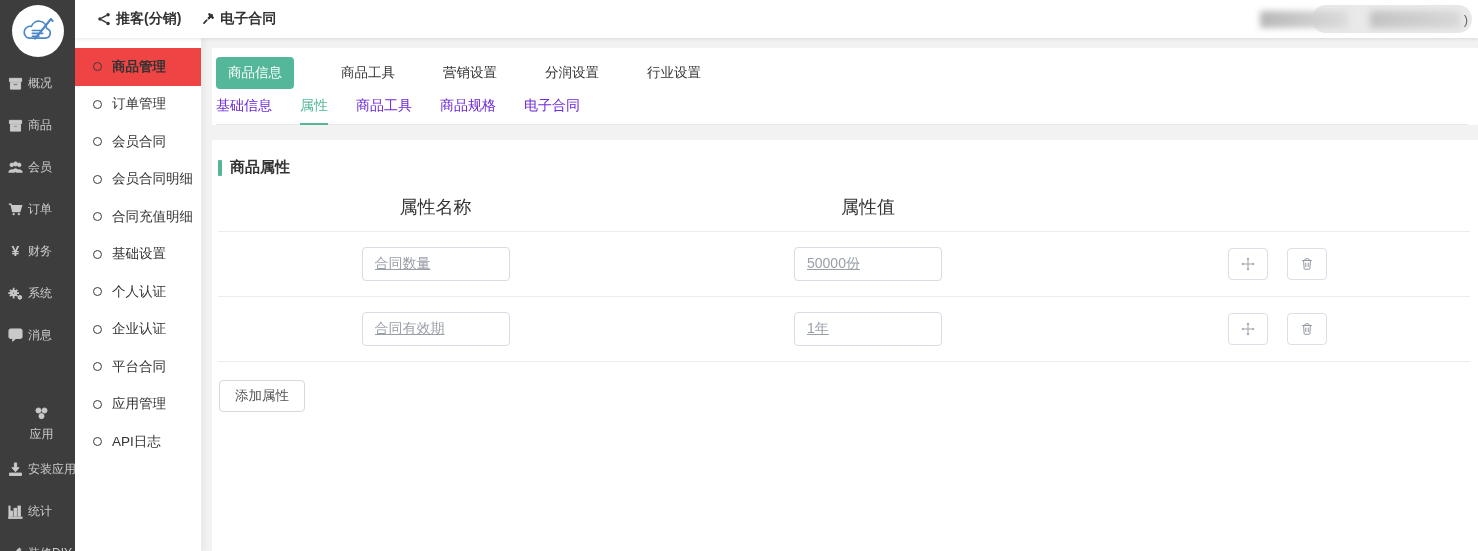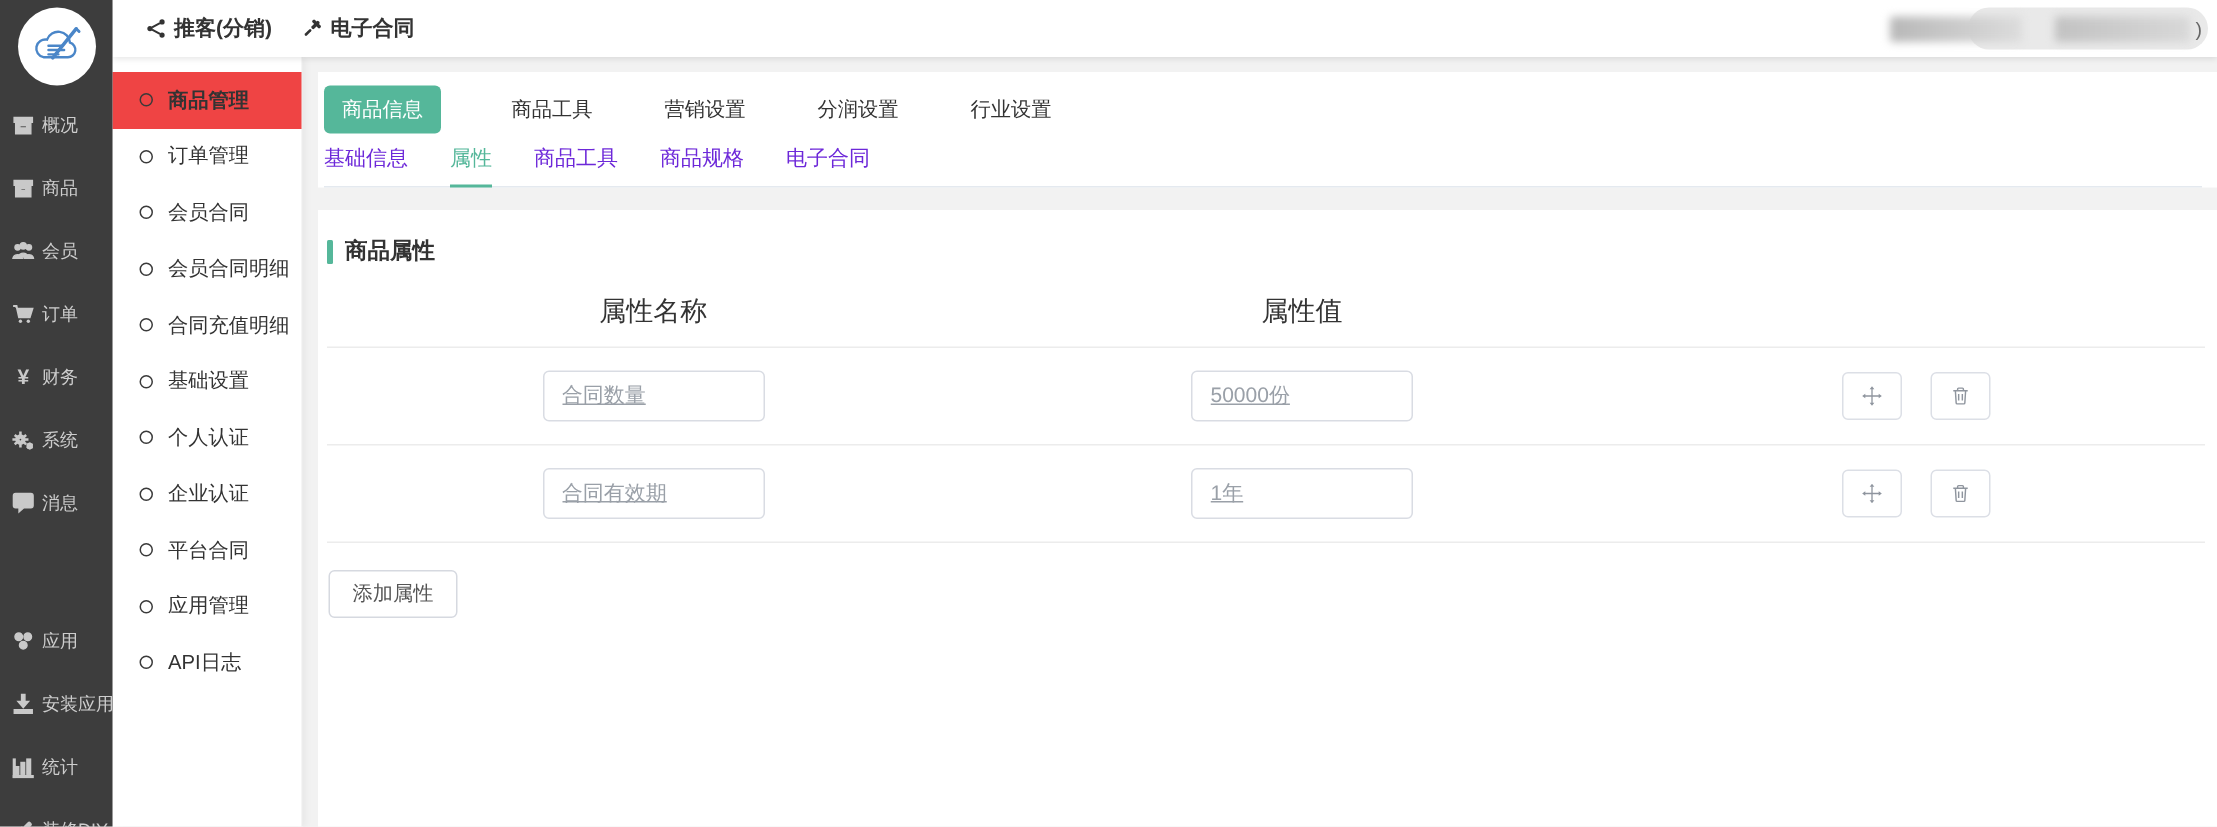--- a/index.html
+++ b/index.html
@@ -32,7 +32,7 @@
   .side-item .ic { width:15px; height:15px; flex:0 0 15px; display:inline-flex; align-items:center;
     justify-content:center; color:#c9c9c9; font-size:14px; font-weight:bold; }
   .side-item .ic svg { width:15px; height:15px; fill:#c9c9c9; stroke:#c9c9c9; }
-  .side-item.gap-before { margin-top:50px; }
+  .side-item.gap-before { margin-top:50px;flex-direction:column; }
 
   
   .submenu { position:absolute; left:75px; top:38px; bottom:0; width:127px; background:#fff;

